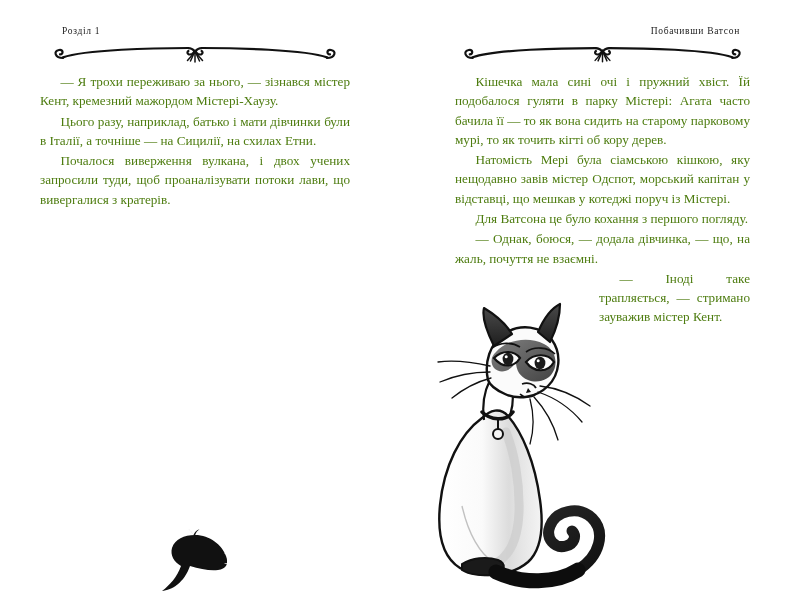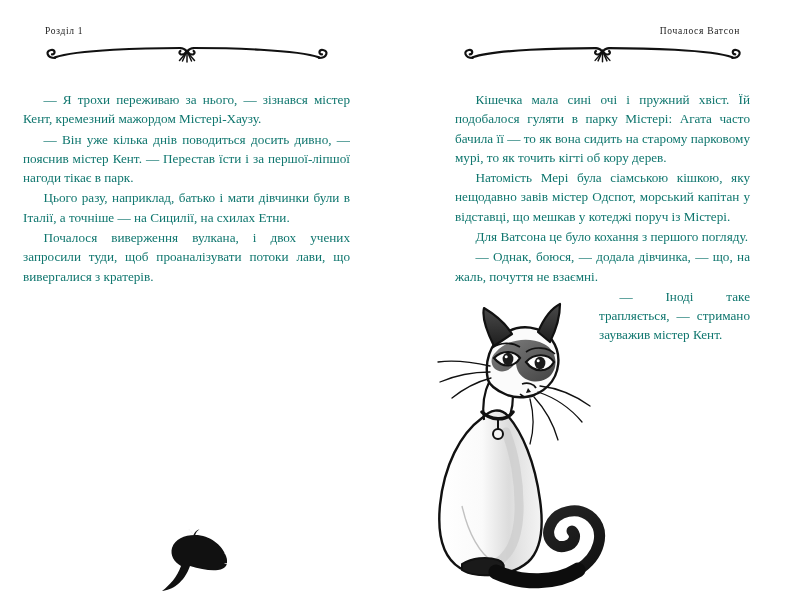--- a/index.html
+++ b/index.html
@@ -30,7 +30,7 @@
     box-sizing: border-box;
   }
 
-  .page-left  { padding: 0 50px 0 23px; }
+  .page-left  { padding: 0 50px 0 40px; }
   .page-right { padding: 0 50px 0 55px; }
 
   

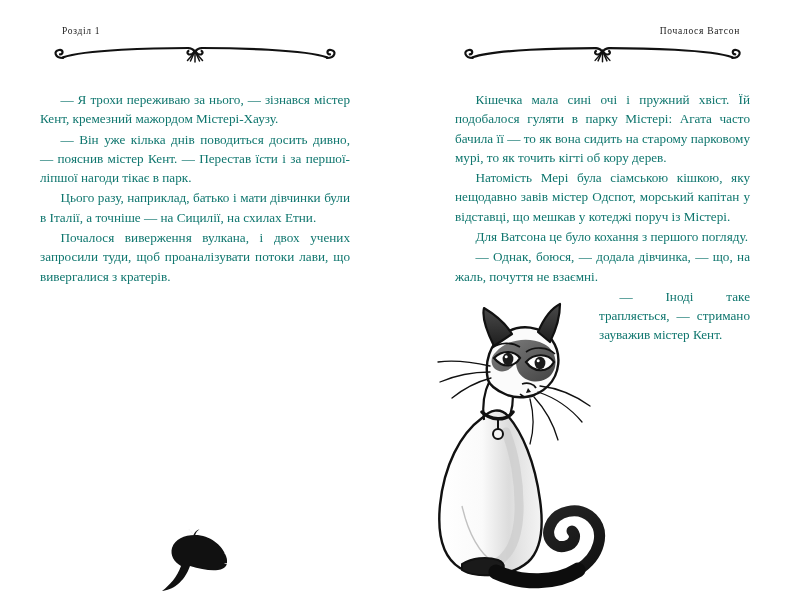--- a/index.html
+++ b/index.html
@@ -172,7 +172,7 @@
 
   <div class="page page-right">
 
-    <div class="running-head head-right">Почалося Ватсон</div>
+    <div class="running-head head-right">Побачивши Ватсон</div>
 
     <div class="ornament">
       <svg width="300" height="24" viewBox="0 0 300 24" aria-hidden="true">

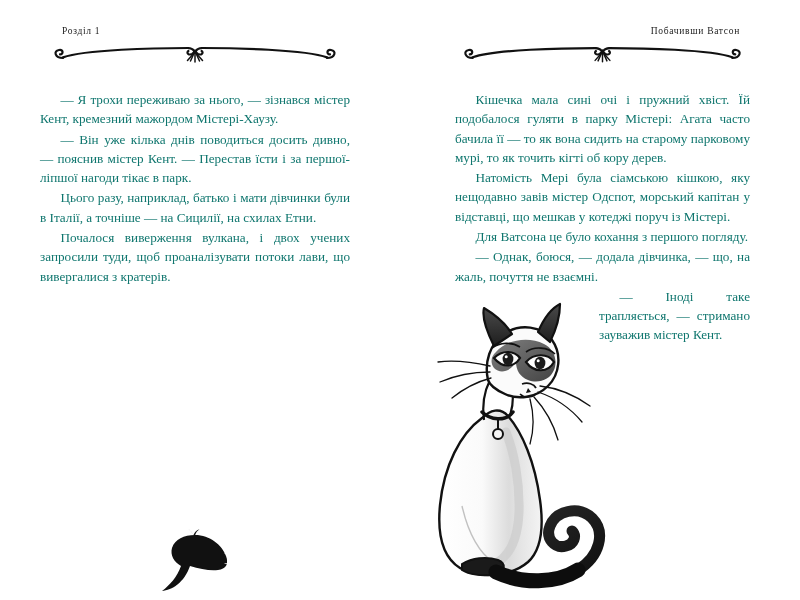--- a/index.html
+++ b/index.html
@@ -60,13 +60,13 @@
 
   
   .body-col {
-    margin-top: 24px;
+    margin-top: 6px;
     font-size: 13.2px;
     line-height: 1.46;
     text-align: justify;
     text-justify: inter-word;
     hyphens: manual;
-    color: #0f766e;
+    color: #4d7c0f;
   }
   .body-col p {
     margin: 0 0 0.08em 0;

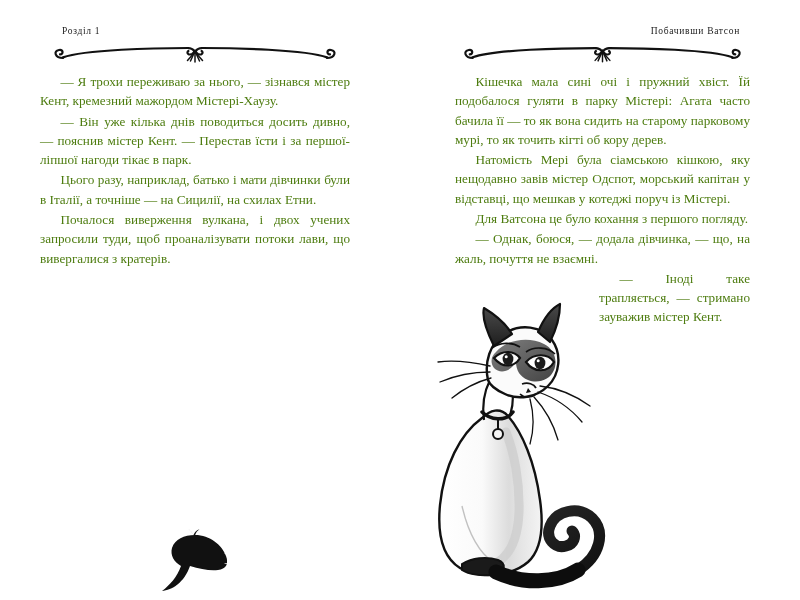--- a/index.html
+++ b/index.html
@@ -148,7 +148,6 @@
 
     <div class="body-col">
       <p>— Я трохи переживаю за нього, — зізнався містер Кент, кремезний мажордом Містері-Хаузу.</p>
-      <p>— Він уже кілька днів поводиться досить дивно, — пояснив містер Кент. — Перестав їсти і за першої-ліпшої нагоди тікає в парк.</p>
       <p>Цього разу, наприклад, батько і мати дівчинки були в Італії, а точніше — на Сицилії, на схилах Етни.</p>
       <p>Почалося виверження вулкана, і двох учених запросили туди, щоб проаналізувати потоки лави, що вивергалися з кратерів.</p>
     </div>

